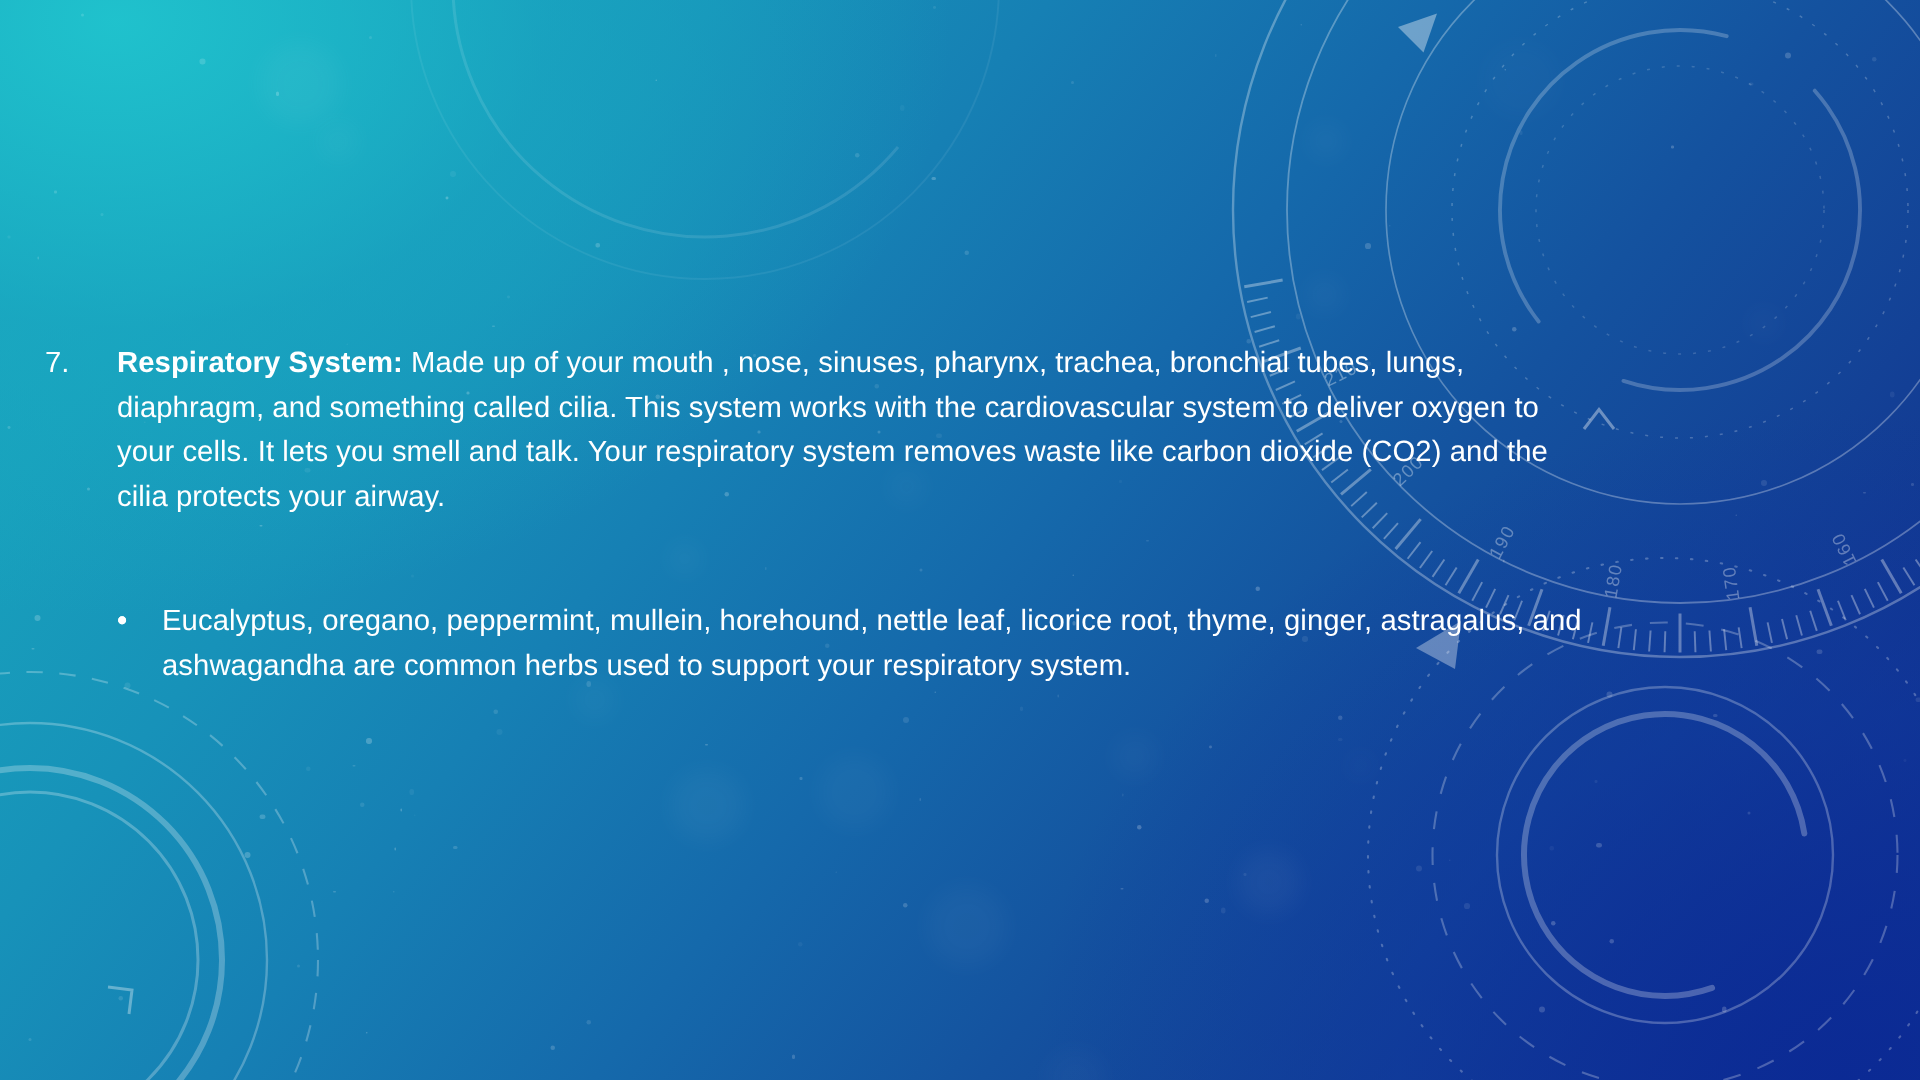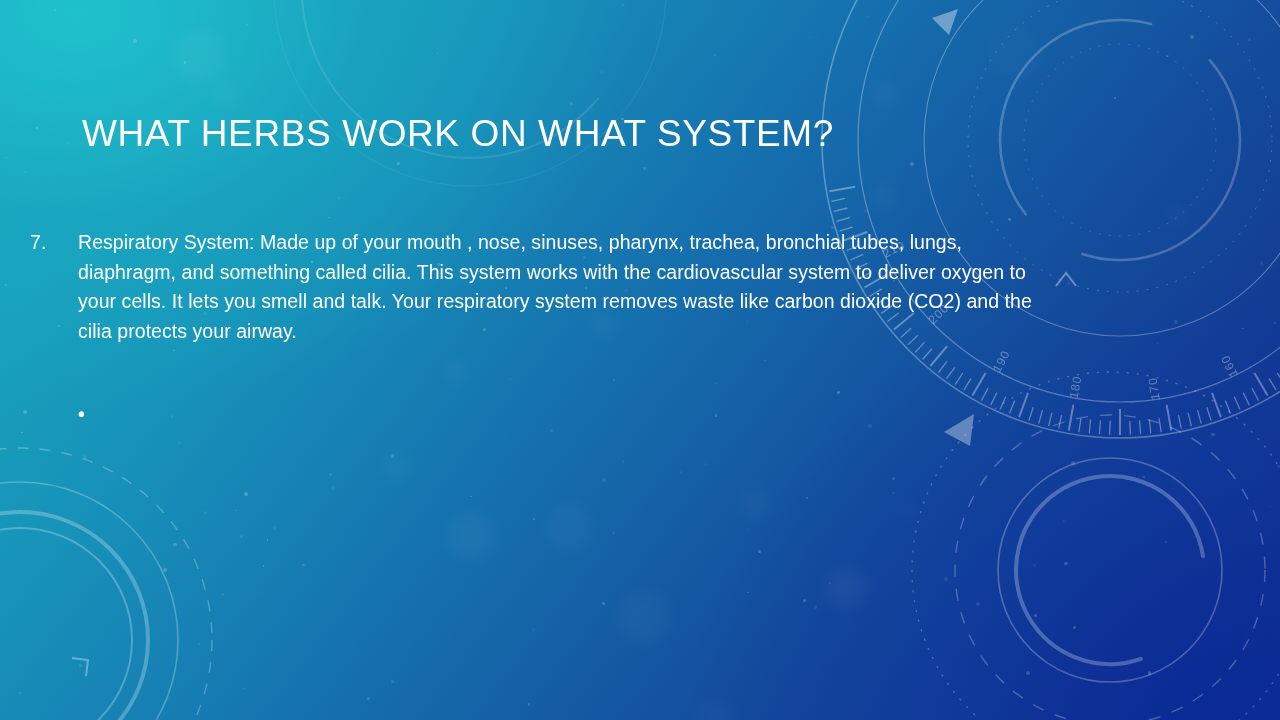--- a/index.html
+++ b/index.html
@@ -404,7 +404,6 @@
       </div>
   </div>
 
-  <h1 class="title">WHAT HERBS WORK ON WHAT SYSTEM?</h1>
 
   <div class="body">
 

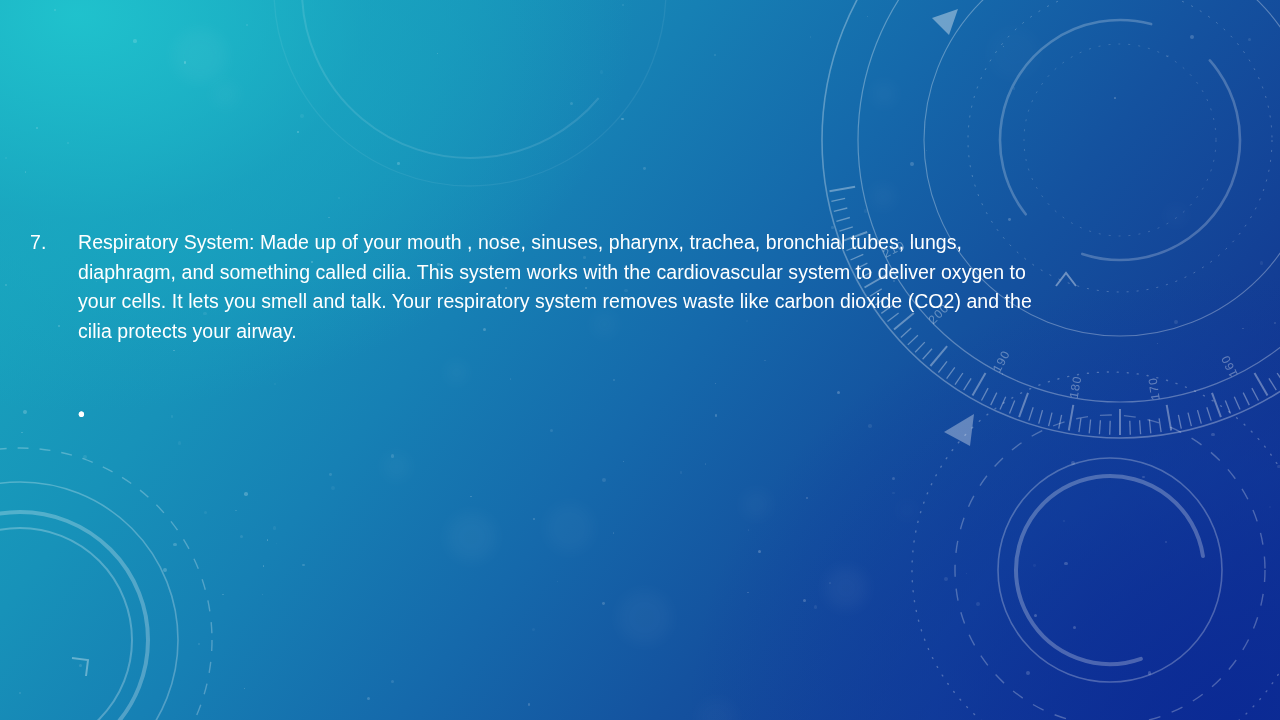--- a/index.html
+++ b/index.html
@@ -83,7 +83,7 @@
     color:#ffffff;
   }
   .numbered .lead {
-    font-weight:400;
+    font-weight:700;
   }
 
   .bullets {

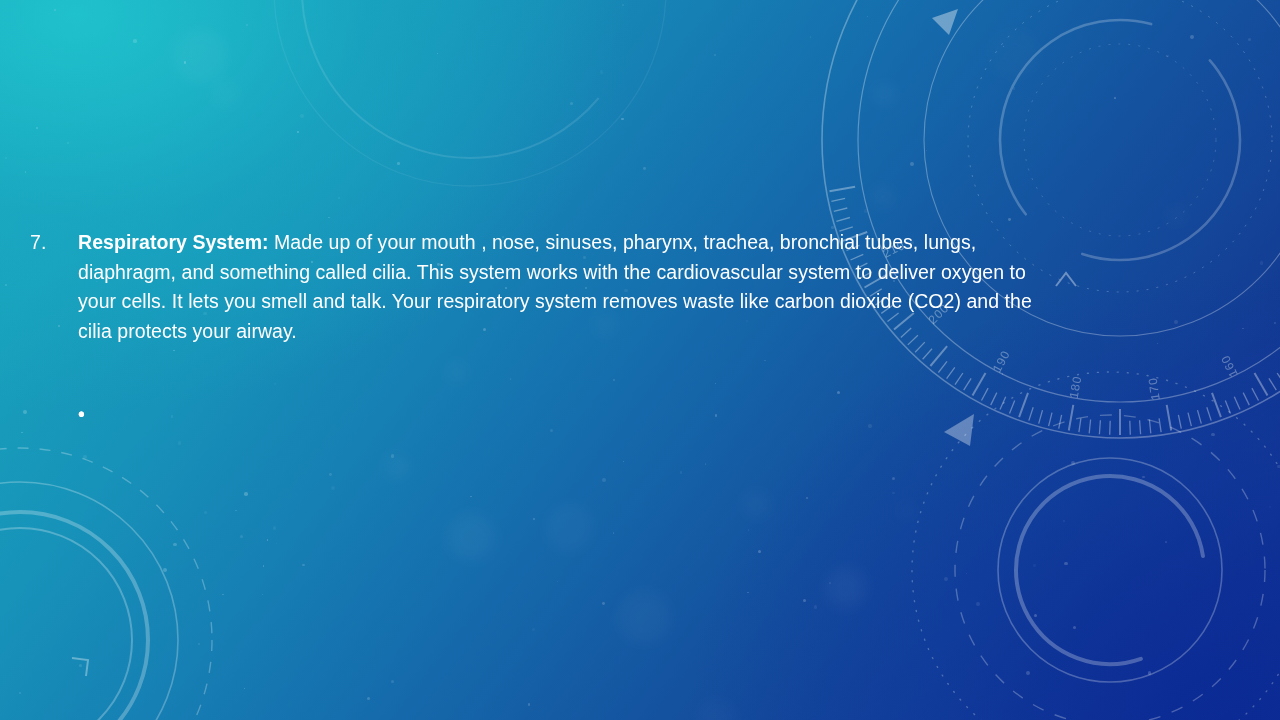--- a/index.html
+++ b/index.html
@@ -418,7 +418,7 @@
       </div>
 
       <div class="bullet">
-        <span class="dot">•</span>
+        <span class="dot">•</span><span>Eucalyptus, oregano, peppermint, mullein, horehound, nettle leaf, licorice root, thyme, ginger, astragalus, and ashwagandha are common herbs used to support your respiratory system.</span>
       </div>
 
     </div>

